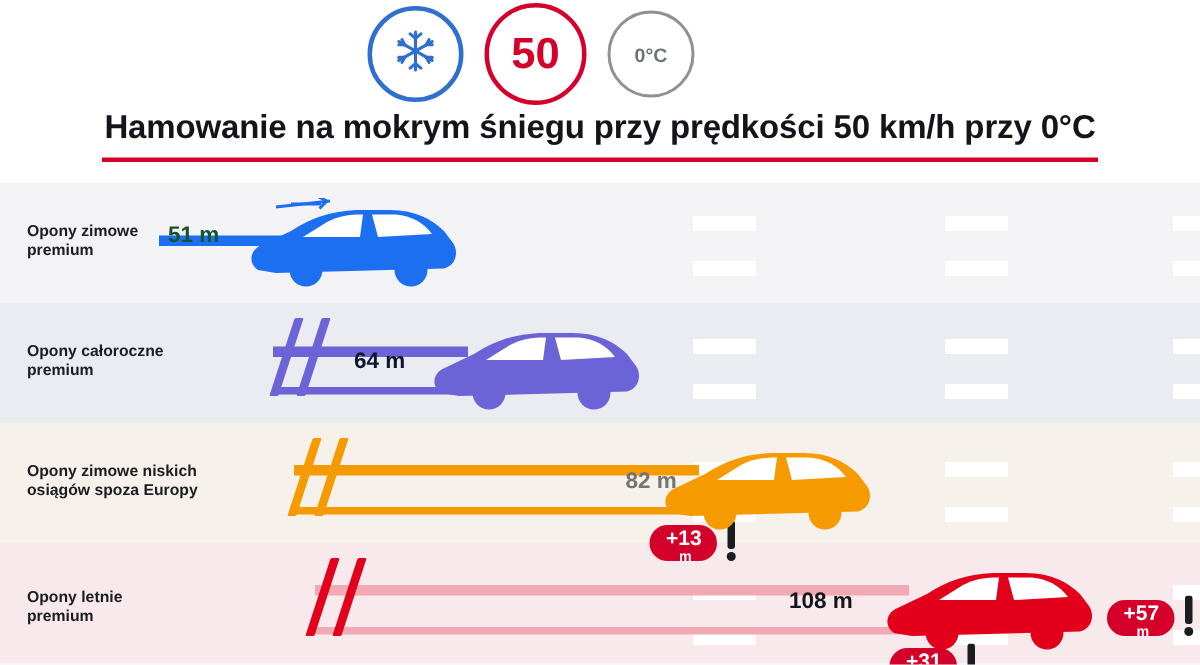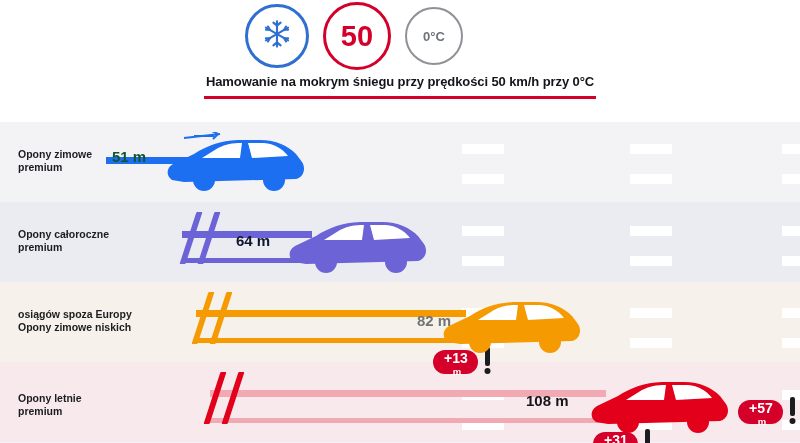--- a/index.html
+++ b/index.html
@@ -15,7 +15,7 @@
 
   
   .title-wrap{position:absolute;top:72px;left:0;width:800px;text-align:center;}
-  .title{display:inline-block;font-size:13px;font-weight:bold;color:#14151a;padding:0 2px 7px 2px;border-bottom:3px solid #d4002a;letter-spacing:-0.1px;}
+  .title{display:inline-block;font-size:22px;font-weight:bold;color:#14151a;padding:0 2px 7px 2px;border-bottom:3px solid #d4002a;letter-spacing:-0.1px;}
 
   
   .road{position:absolute;top:122px;left:0;width:800px;height:321px;background:#f3f3f5;overflow:hidden;}

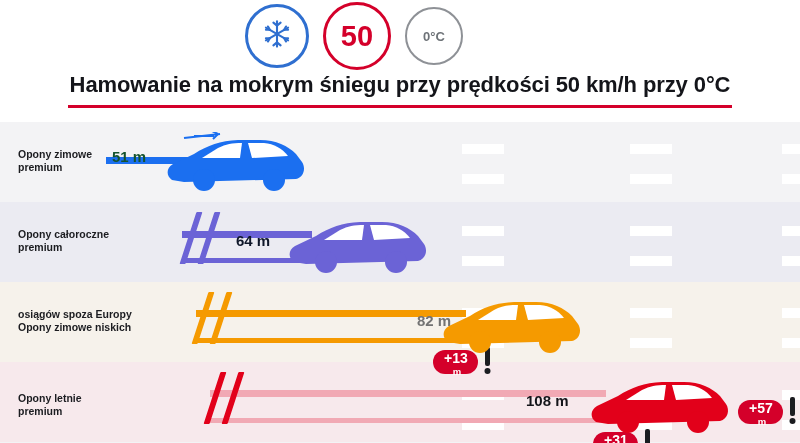--- a/index.html
+++ b/index.html
@@ -170,8 +170,8 @@
   </div>
 
   <div class="lane-label" style="top:186px;">
+    <div>Opony zimowe niskich</div>
     <div>osiągów spoza Europy</div>
-    <div>Opony zimowe niskich</div>
   </div>
   <div class="bar" style="top:188px;left:196px;width:270px;background:#f59a00;"></div>
   <div class="bar2" style="top:216px;left:196px;width:270px;background:#f59a00;"></div>

